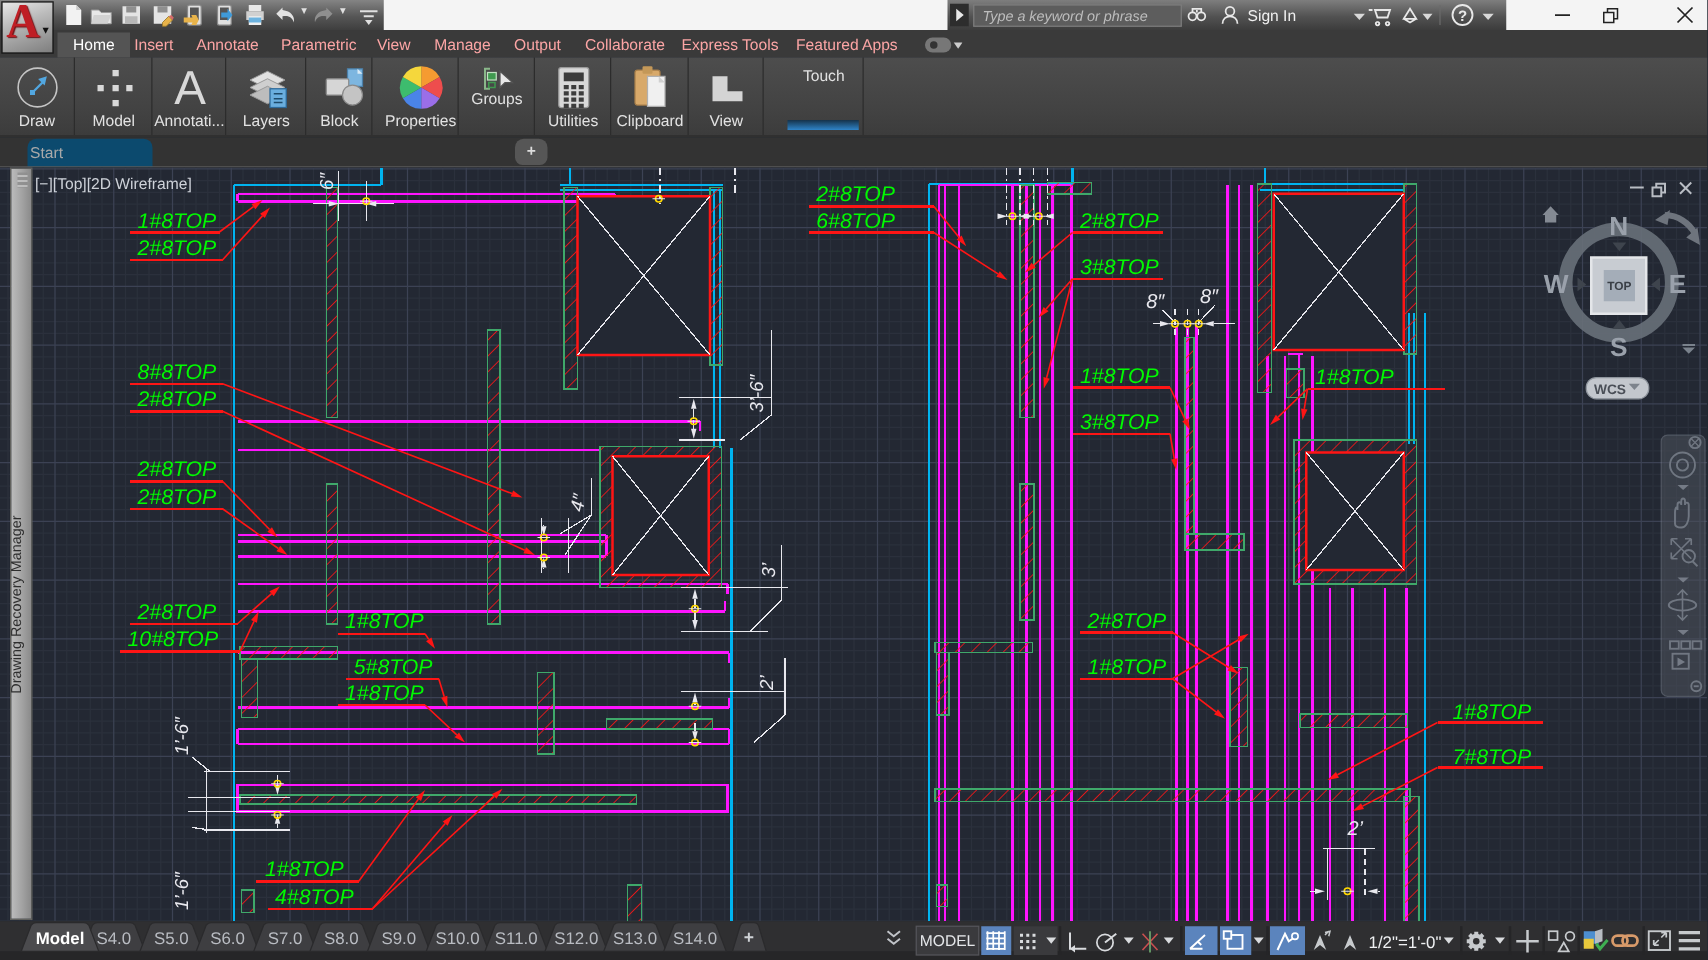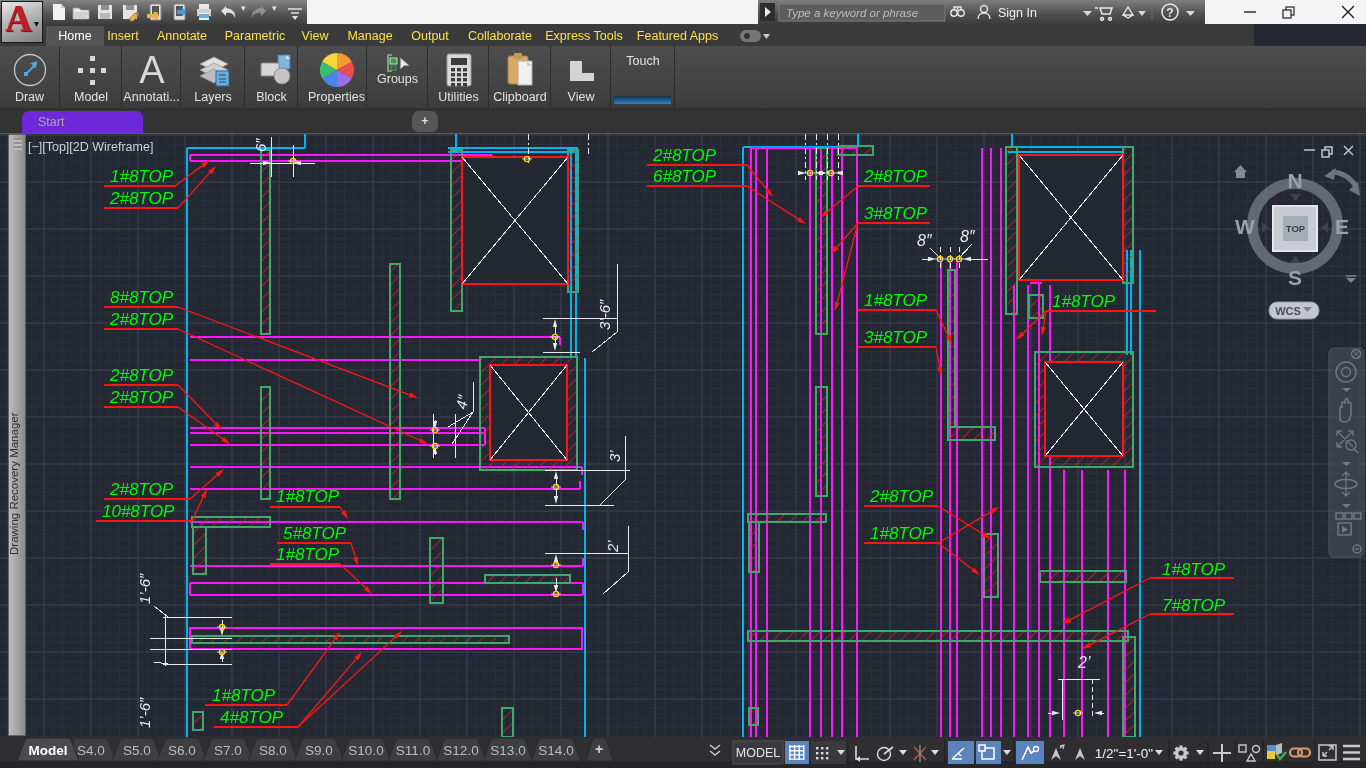--- a/index.html
+++ b/index.html
@@ -13,7 +13,7 @@
 #title-text { position:absolute; left:337px; top:4px; font-size:12.5px; color:#111; }
 #infocenter { position:absolute; left:758px; top:0; width:447px; height:24px; background:linear-gradient(#7e7e7e,#525252 55%,#3c3c3c); }
 #winbtns { position:absolute; right:8px; top:0px; color:#222; }
-#ribbontabs { position:absolute; left:0; top:24px; width:1254px; height:22px; background:#3a3a3a; }
+#ribbontabs { position:absolute; left:0; top:24px; width:1366px; height:22px; background:#3a3a3a; }
 .rtab { position:absolute; top:2px; height:20px; line-height:20px; color:#fde047; font-size:12.5px; text-align:center; }
 .rtab.active { background:#545454; color:#fff; }
 #ribbon { position:absolute; left:0; top:46px; width:1366px; height:64px; background:linear-gradient(#4d4d4d,#424242 70%,#3c3c3c); border-bottom:2px solid #303030; }

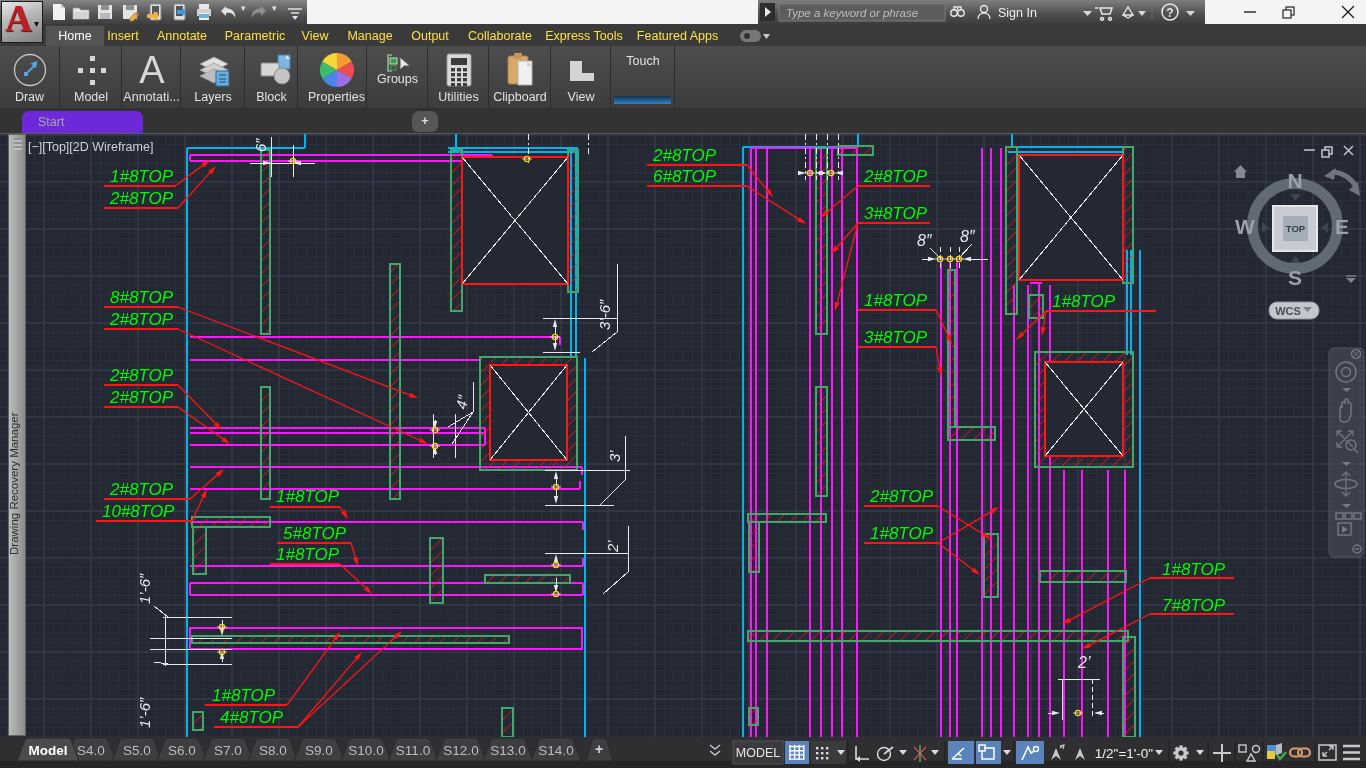--- a/index.html
+++ b/index.html
@@ -14,7 +14,7 @@
 #infocenter { position:absolute; left:758px; top:0; width:447px; height:24px; background:linear-gradient(#7e7e7e,#525252 55%,#3c3c3c); }
 #winbtns { position:absolute; right:8px; top:0px; color:#222; }
 #ribbontabs { position:absolute; left:0; top:24px; width:1366px; height:22px; background:#3a3a3a; }
-.rtab { position:absolute; top:2px; height:20px; line-height:20px; color:#fde047; font-size:12.5px; text-align:center; }
+.rtab { position:absolute; top:2px; height:20px; line-height:20px; color:#fca5a5; font-size:12.5px; text-align:center; }
 .rtab.active { background:#545454; color:#fff; }
 #ribbon { position:absolute; left:0; top:46px; width:1366px; height:64px; background:linear-gradient(#4d4d4d,#424242 70%,#3c3c3c); border-bottom:2px solid #303030; }
 .pan { position:absolute; top:0; height:62px; border-right:1px solid #2c2c2c; }

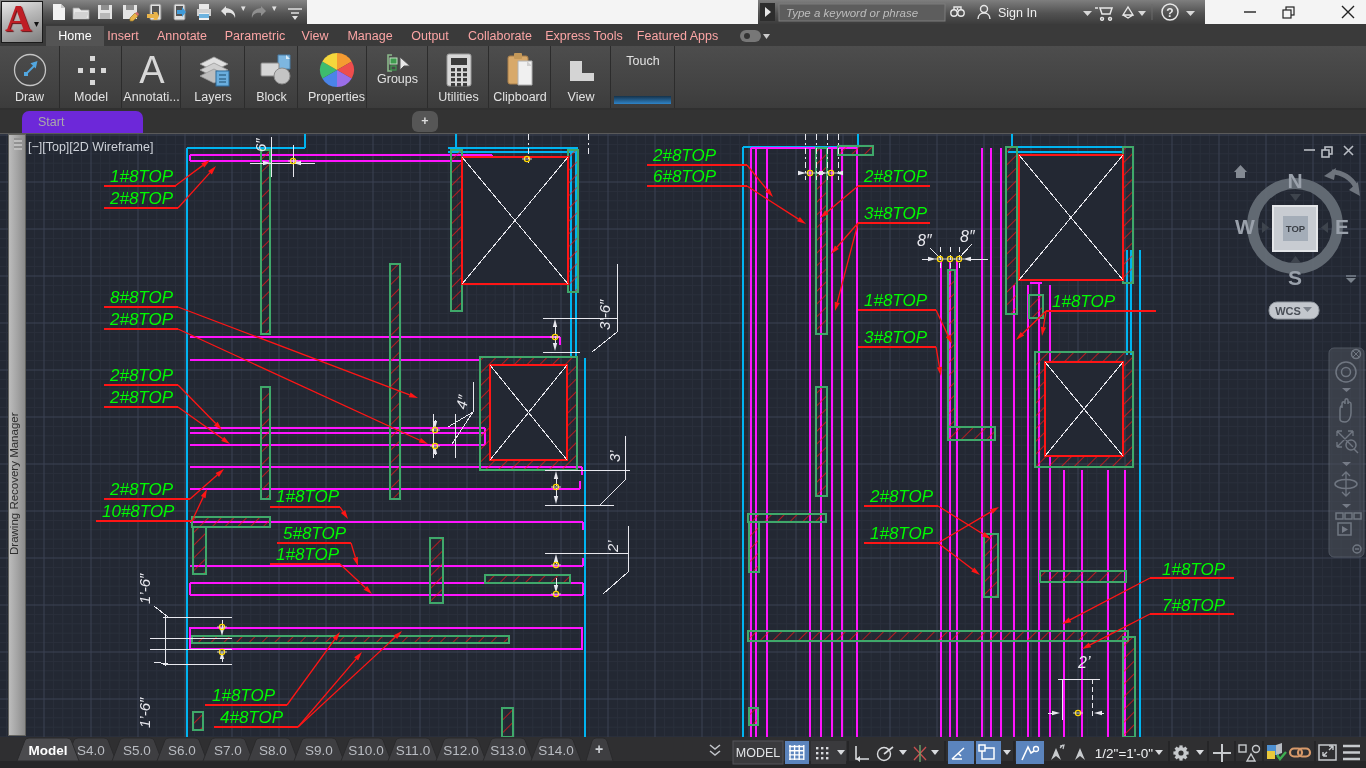--- a/index.html
+++ b/index.html
@@ -20,7 +20,7 @@
 .pan { position:absolute; top:0; height:62px; border-right:1px solid #2c2c2c; }
 .ric { position:absolute; top:3px; }
 .plab { position:absolute; left:0; right:0; top:44px; text-align:center; font-size:12.5px; color:#e2e2e2; }
-#touchpan { position:absolute; left:612px; top:0; width:63px; height:62px; border-right:1px solid #2c2c2c;padding-left:44px; }
+#touchpan { position:absolute; left:628px; top:0; width:63px; height:62px; border-right:1px solid #2c2c2c;padding-left:44px; }
 #touchbar { position:absolute; left:2px; right:3px; top:50px; height:8px; background:linear-gradient(#15324a,#2f84c8); }
 #filetabs { position:absolute; left:0; top:110px; width:1366px; height:24px; background:#333333; }
 .ftab { position:absolute; top:1px; height:23px; line-height:23px; font-size:12.5px; text-align:left; border-radius:7px 7px 0 0; }

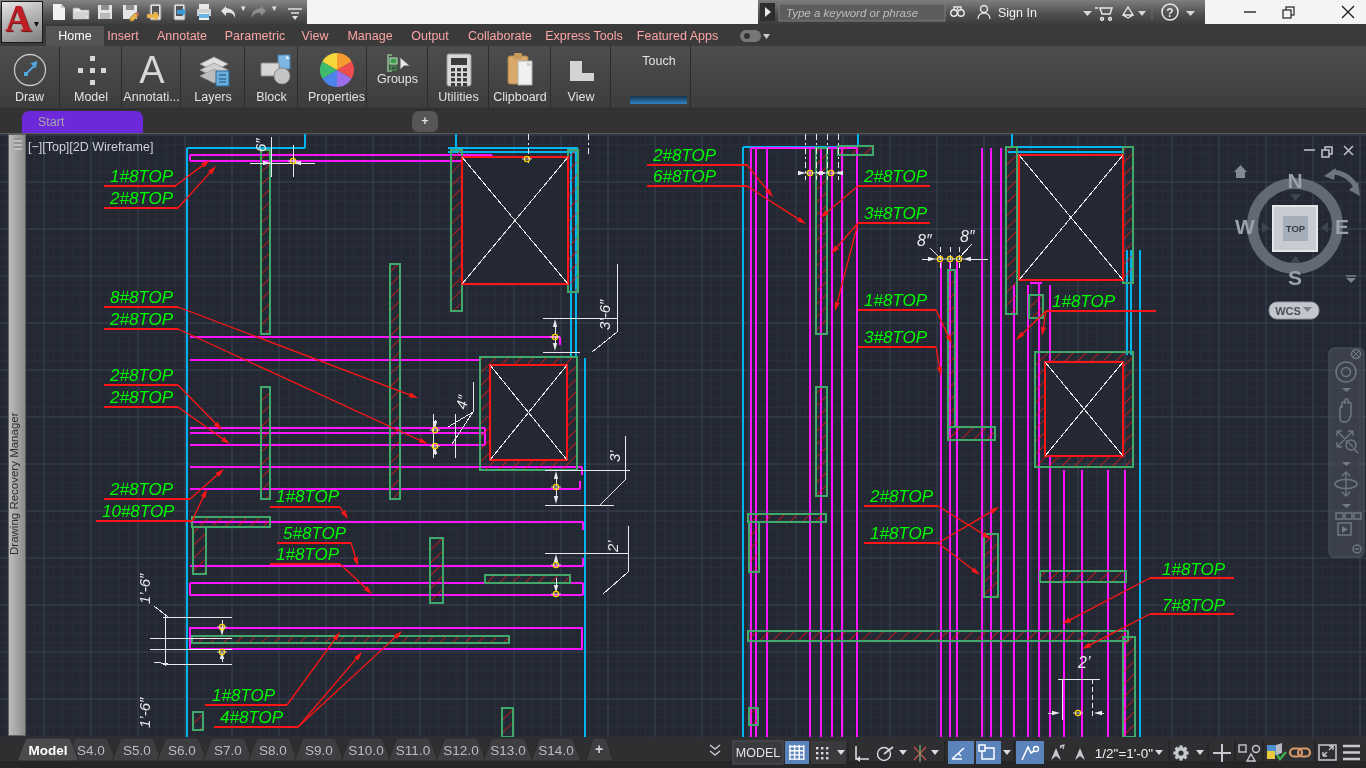--- a/index.html
+++ b/index.html
@@ -24,7 +24,7 @@
 #touchbar { position:absolute; left:2px; right:3px; top:50px; height:8px; background:linear-gradient(#15324a,#2f84c8); }
 #filetabs { position:absolute; left:0; top:110px; width:1366px; height:24px; background:#333333; }
 .ftab { position:absolute; top:1px; height:23px; line-height:23px; font-size:12.5px; text-align:left; border-radius:7px 7px 0 0; }
-#fstart { left:22px; width:121px; background:#6d28d9; color:#a9a9a9; padding-left:16px; }
+#fstart { left:22px; width:100px; background:#0c4a6e; color:#a9a9a9; padding-left:2px; }
 #factive { left:145px; width:260px; background:linear-gradient(#a2a2a2,#7f7f7f); color:#1d1d1d; padding-left:11px; font-size:12px; }
 #fplus { left:412px; width:26px; background:#565656; color:#ddd; text-align:center; border-radius:7px 7px 6px 6px; height:21px; line-height:21px; font-weight:bold; }
 #fedge { position:absolute; left:0; top:133px; width:1366px; height:1px; background:#5a5a5a; }

